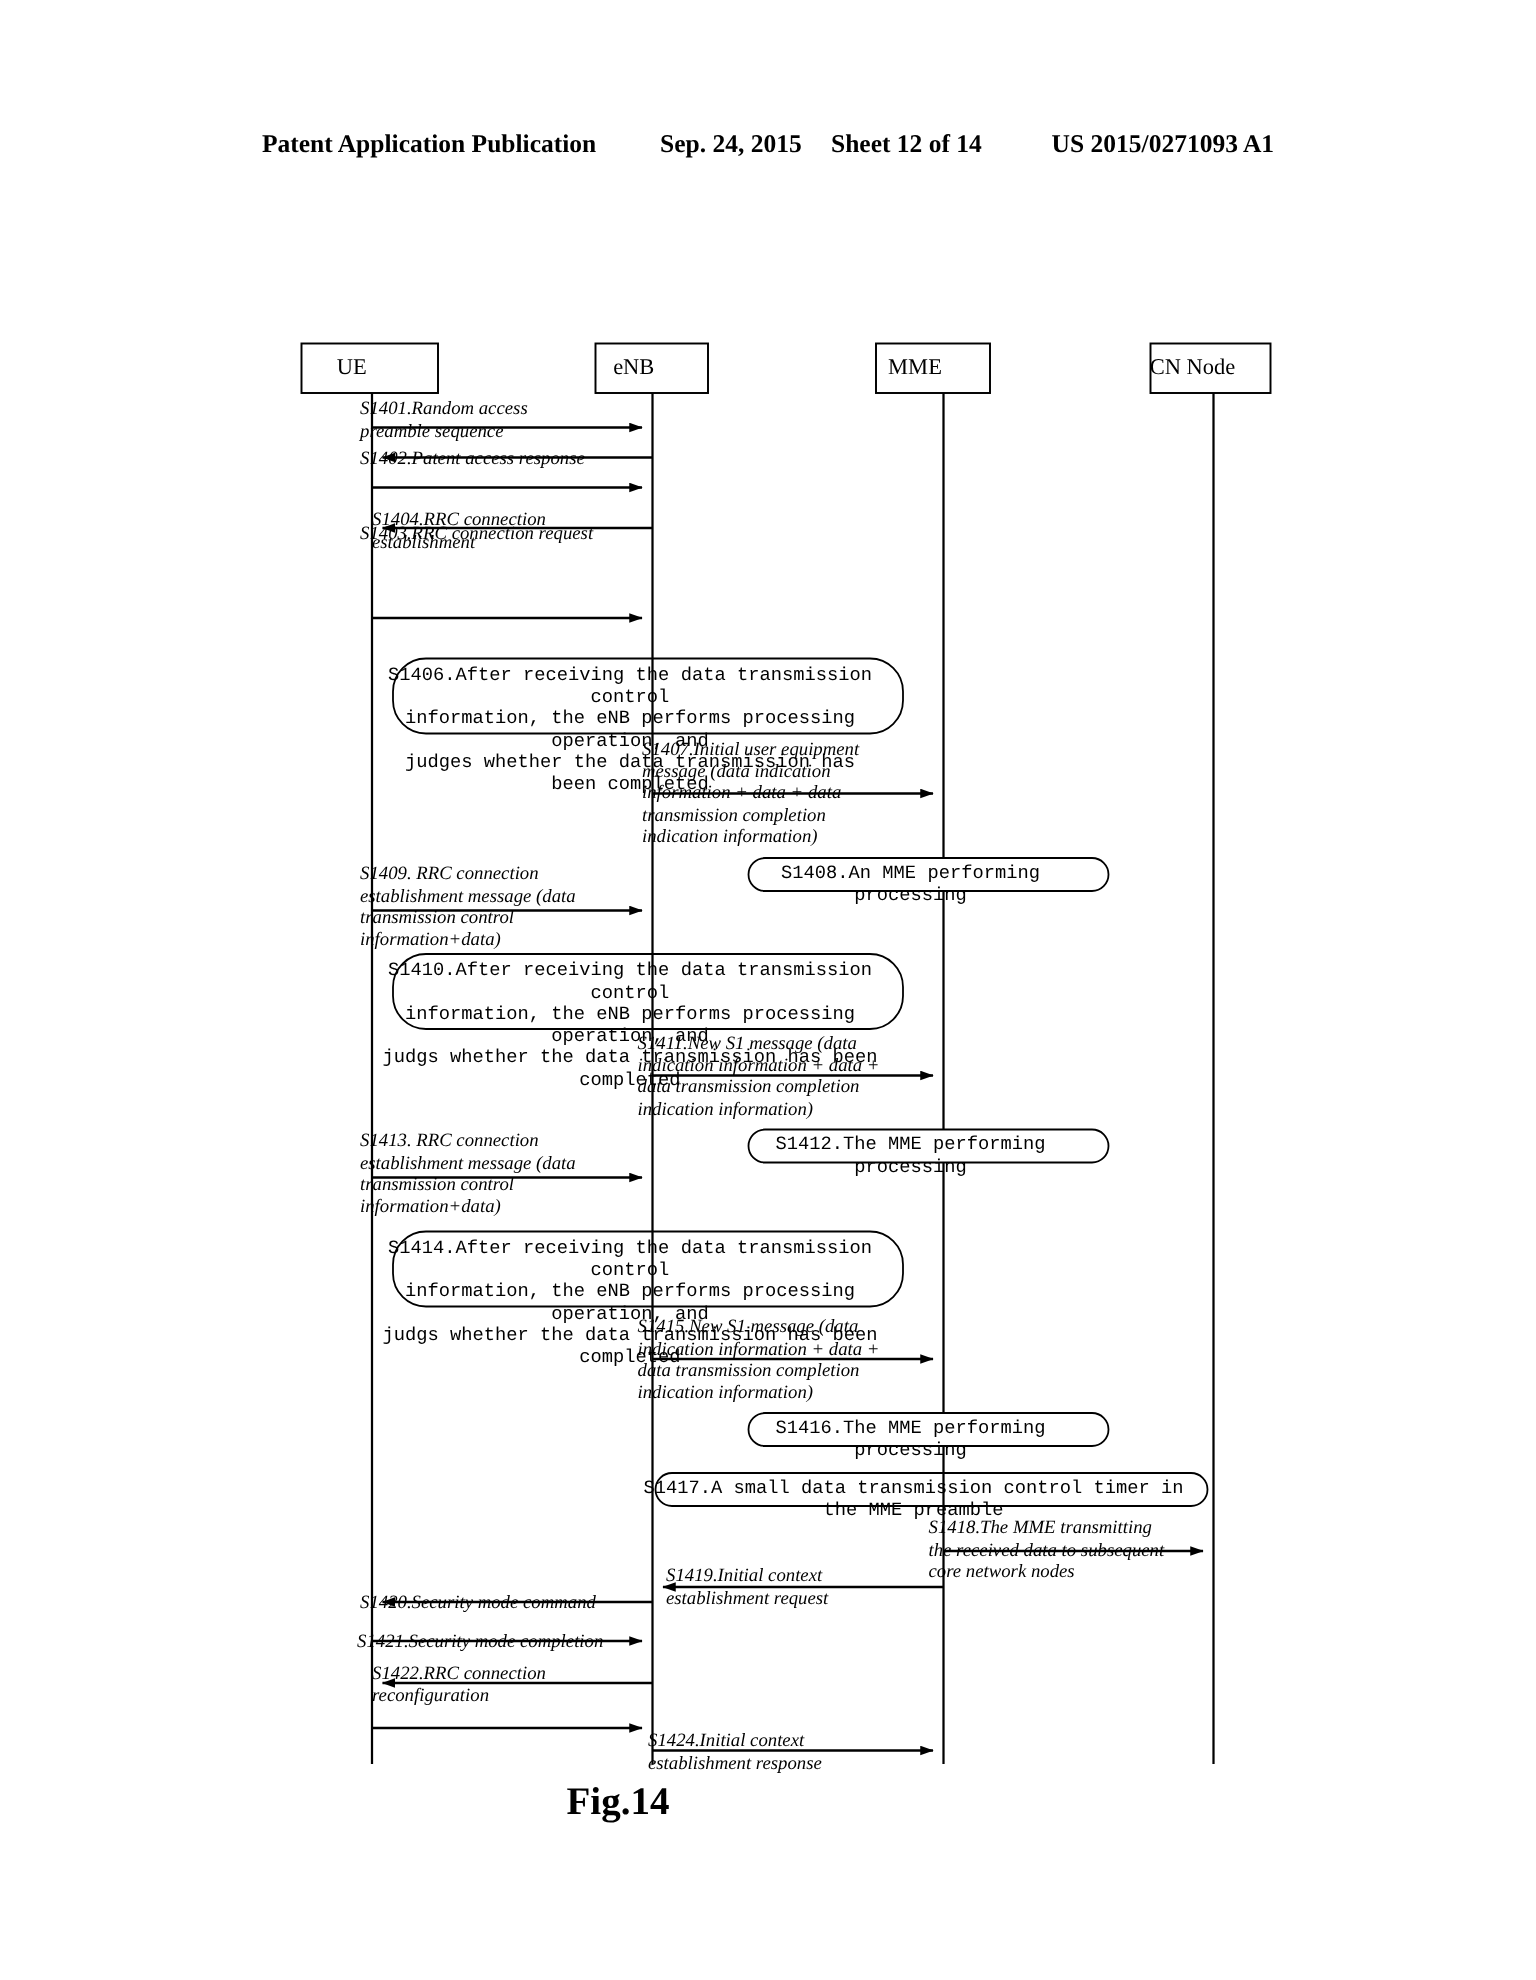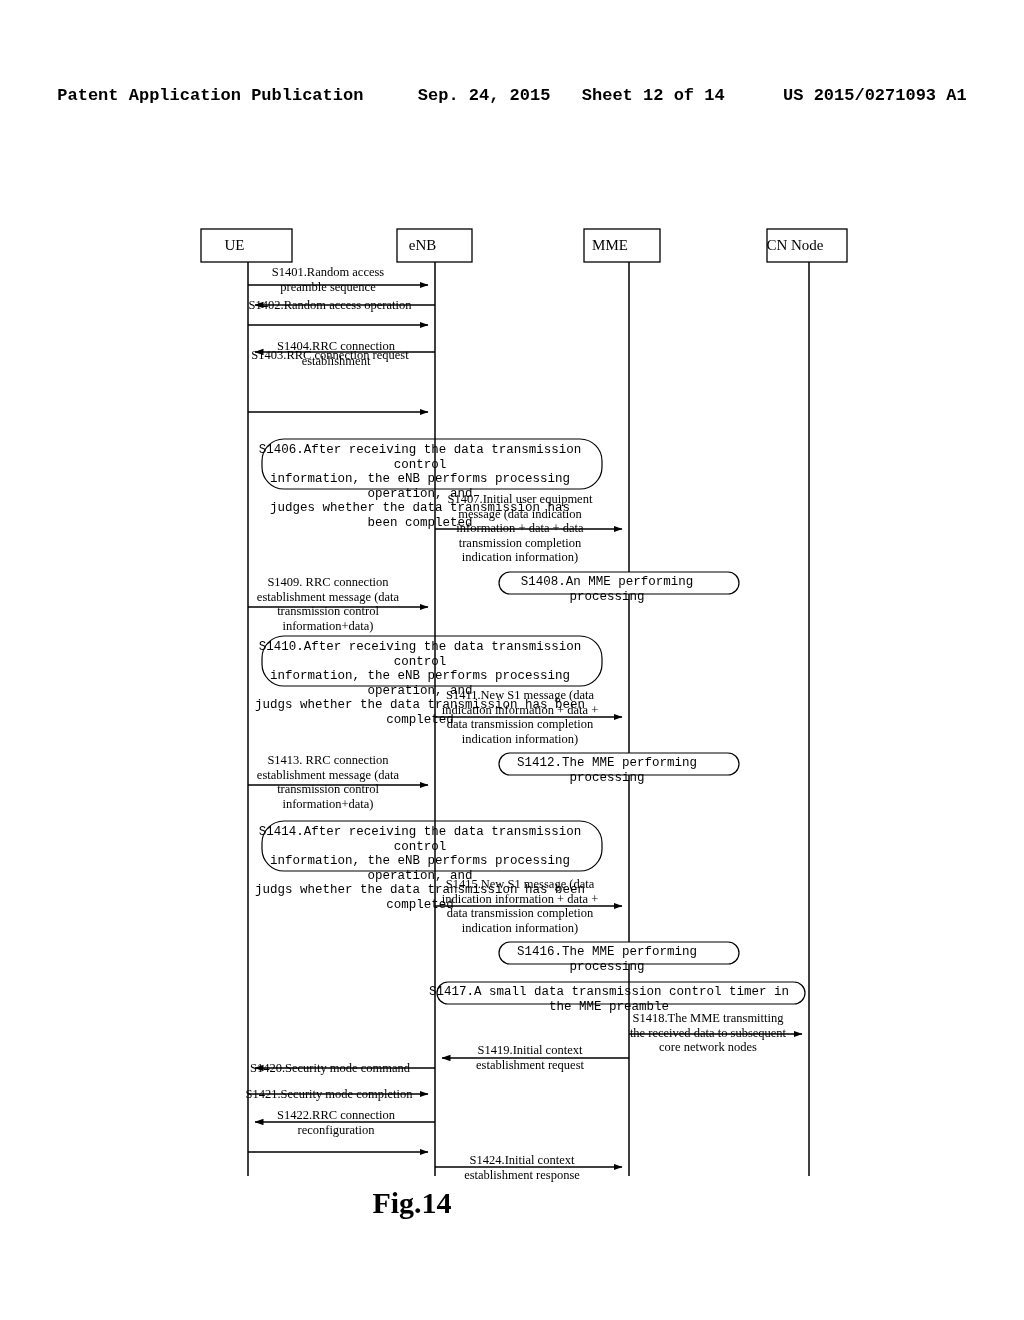--- a/index.html
+++ b/index.html
@@ -24,7 +24,7 @@
     left: 0;
     width: 1024px;
     text-align: center;
-    font-family: Liberation Mono, monospace;
+    font-family: Liberation Serif, serif;
     font-weight: bold;
     font-size: 17px;
     letter-spacing: 0px;

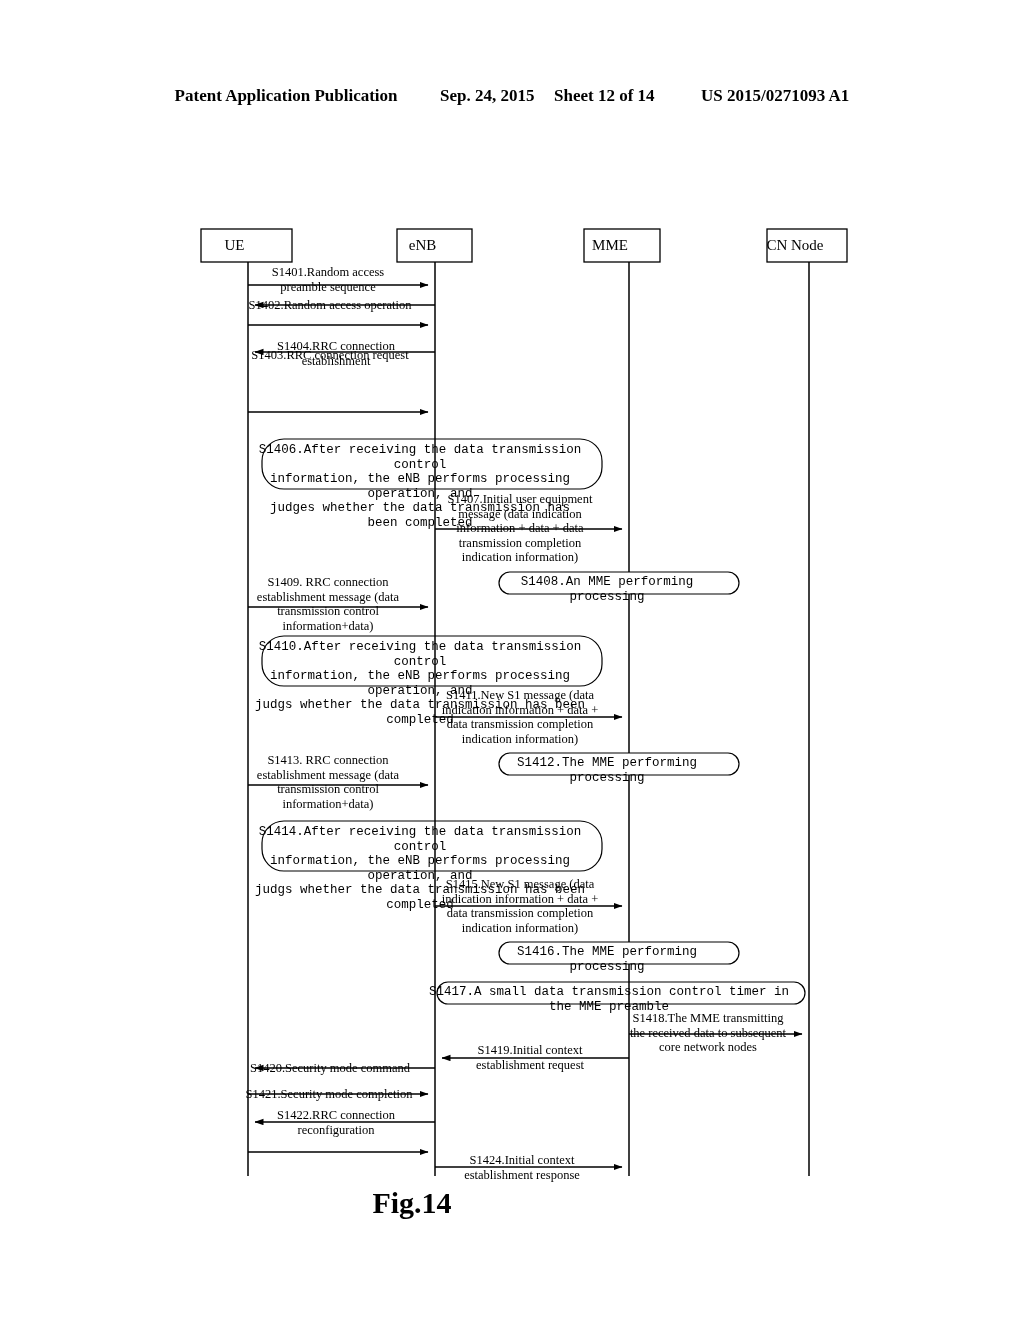--- a/index.html
+++ b/index.html
@@ -52,9 +52,10 @@
     font-family: "Liberation Serif", "DejaVu Serif", serif;
     font-size: 12.5px;
     line-height: 14.5px;
-    text-align: center;
+    text-align: left;
     color: #000;
     white-space: pre-line;
+    font-style: italic;
   }
   .entity-label {
     position: absolute;

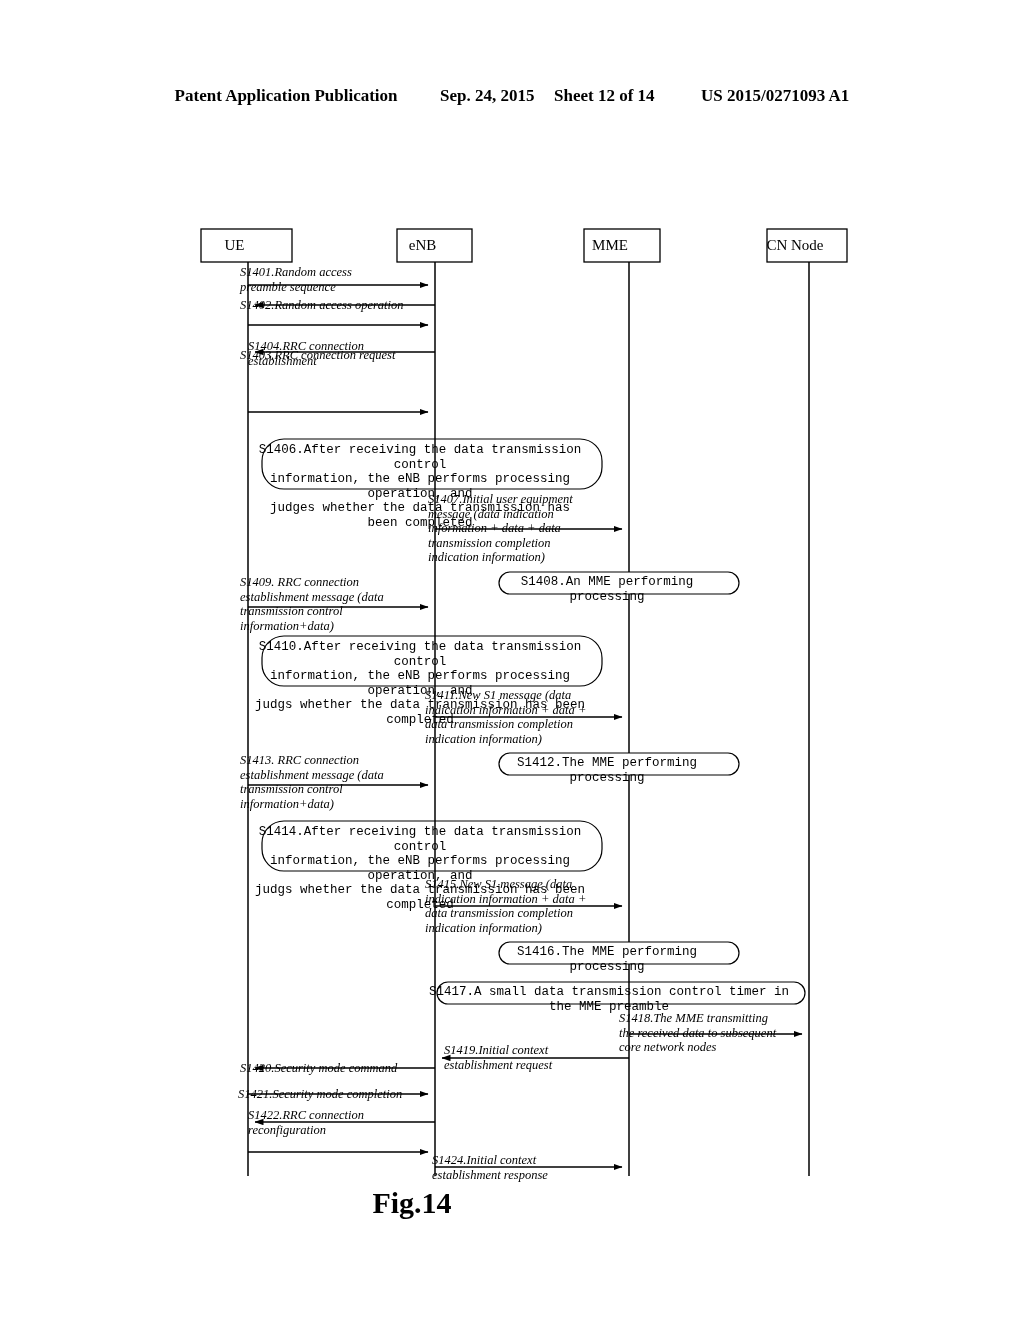--- a/index.html
+++ b/index.html
@@ -185,7 +185,7 @@
 
 <div class="lbl" style="left:240px; top:265px; width:176px;">S1401.Random access
 preamble sequence</div>
-<div class="lbl" style="left:240px; top:298px; width:180px;">S1402.Random access operation</div>
+<div class="lbl" style="left:240px; top:298px; width:180px;">S1402.Patent access response</div>
 <div class="lbl" style="left:240px; top:318px; width:180px;margin-top:30px;">S1403.RRC connection request</div>
 <div class="lbl" style="left:248px; top:339px; width:176px;">S1404.RRC connection
 establishment</div>

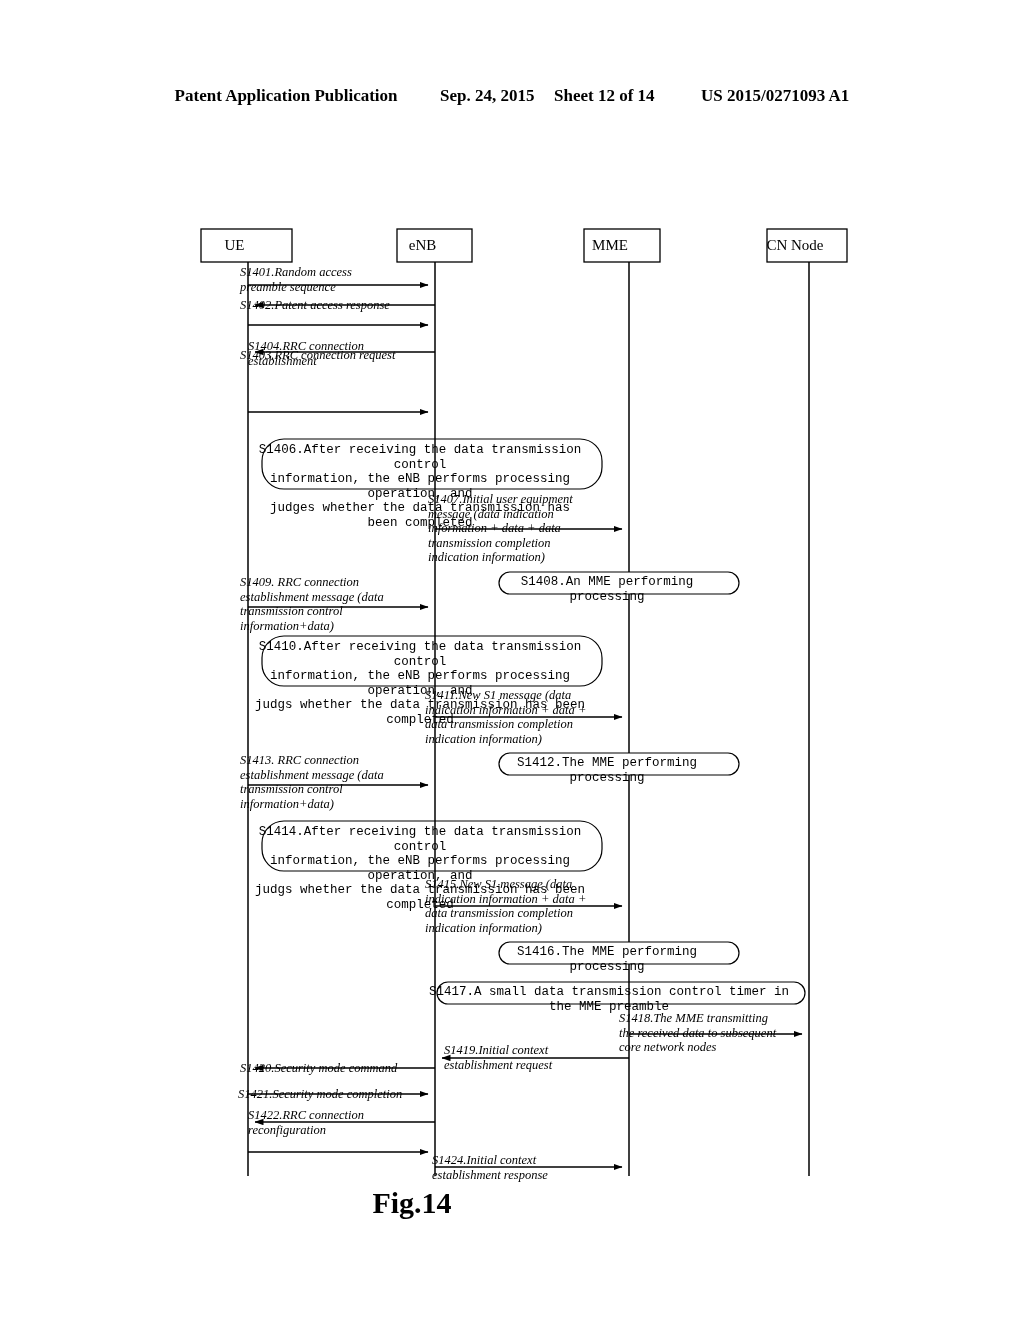--- a/index.html
+++ b/index.html
@@ -80,7 +80,7 @@
     text-align: center;
     font-family: "Liberation Serif", "DejaVu Serif", serif;
     font-weight: bold;
-    font-size: 30px;
+    font-size: 26px;
   }
 </style>
 </head>

